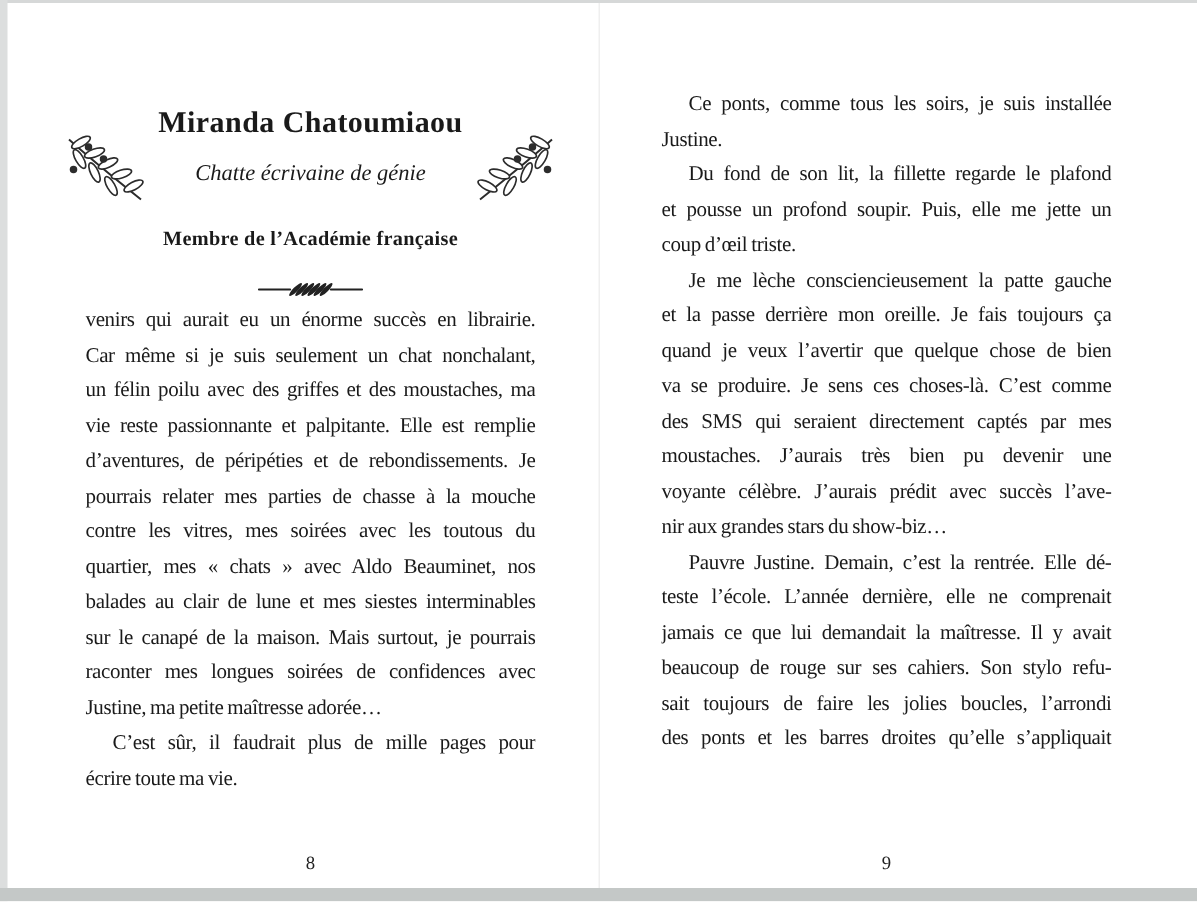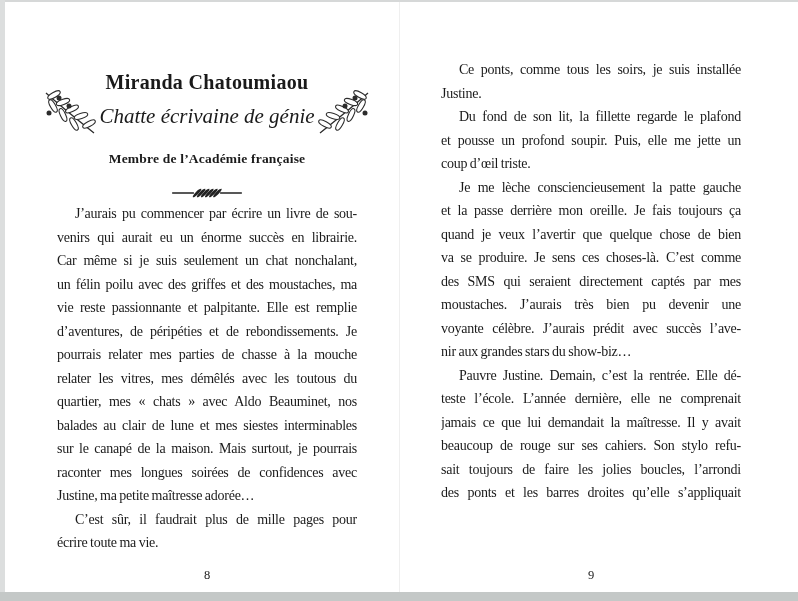--- a/index.html
+++ b/index.html
@@ -36,7 +36,7 @@
   .book-subtitle {
     margin-top: 13px;
     font-style: italic;
-    font-size: 21px;
+    font-size: 15px;
     line-height: 19px;
   }
   .book-affiliation {

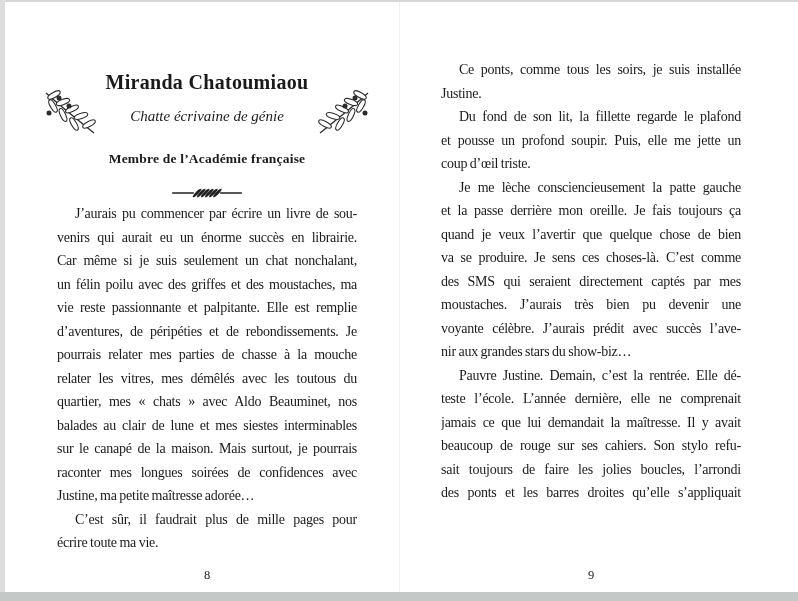--- a/index.html
+++ b/index.html
@@ -160,7 +160,6 @@
 
     <div class="body-text">
         <div class="para">
-          <div class="line first">J’aurais pu commencer par écrire un livre de sou-</div>
           <div class="line">venirs qui aurait eu un énorme succès en librairie.</div>
           <div class="line">Car même si je suis seulement un chat nonchalant,</div>
           <div class="line">un félin poilu avec des griffes et des moustaches, ma</div>

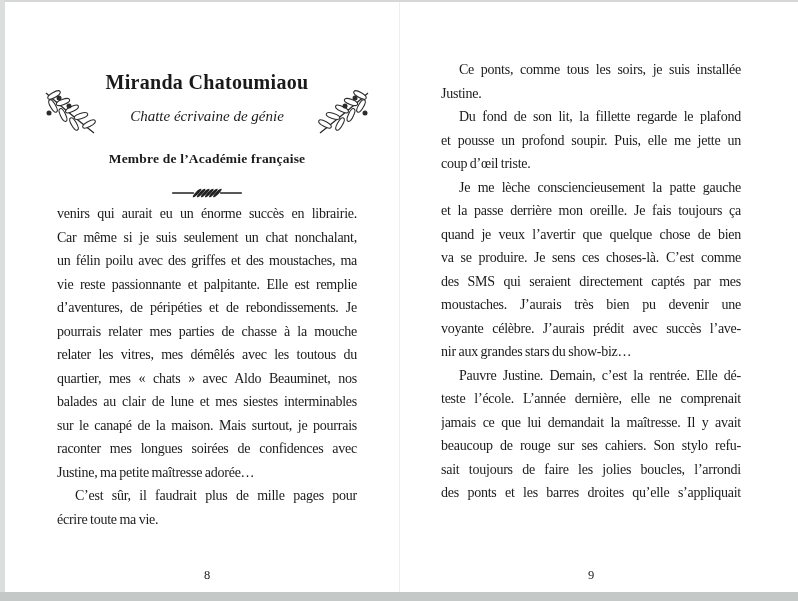--- a/index.html
+++ b/index.html
@@ -166,7 +166,7 @@
           <div class="line">vie reste passionnante et palpitante. Elle est remplie</div>
           <div class="line">d’aventures, de péripéties et de rebondissements. Je</div>
           <div class="line">pourrais relater mes parties de chasse à la mouche</div>
-          <div class="line">relater les vitres, mes démêlés avec les toutous du</div>
+          <div class="line">contre les vitres, mes soirées avec les toutous du</div>
           <div class="line">quartier, mes «&nbsp;chats&nbsp;» avec Aldo Beauminet, nos</div>
           <div class="line">balades au clair de lune et mes siestes interminables</div>
           <div class="line">sur le canapé de la maison. Mais surtout, je pourrais</div>

